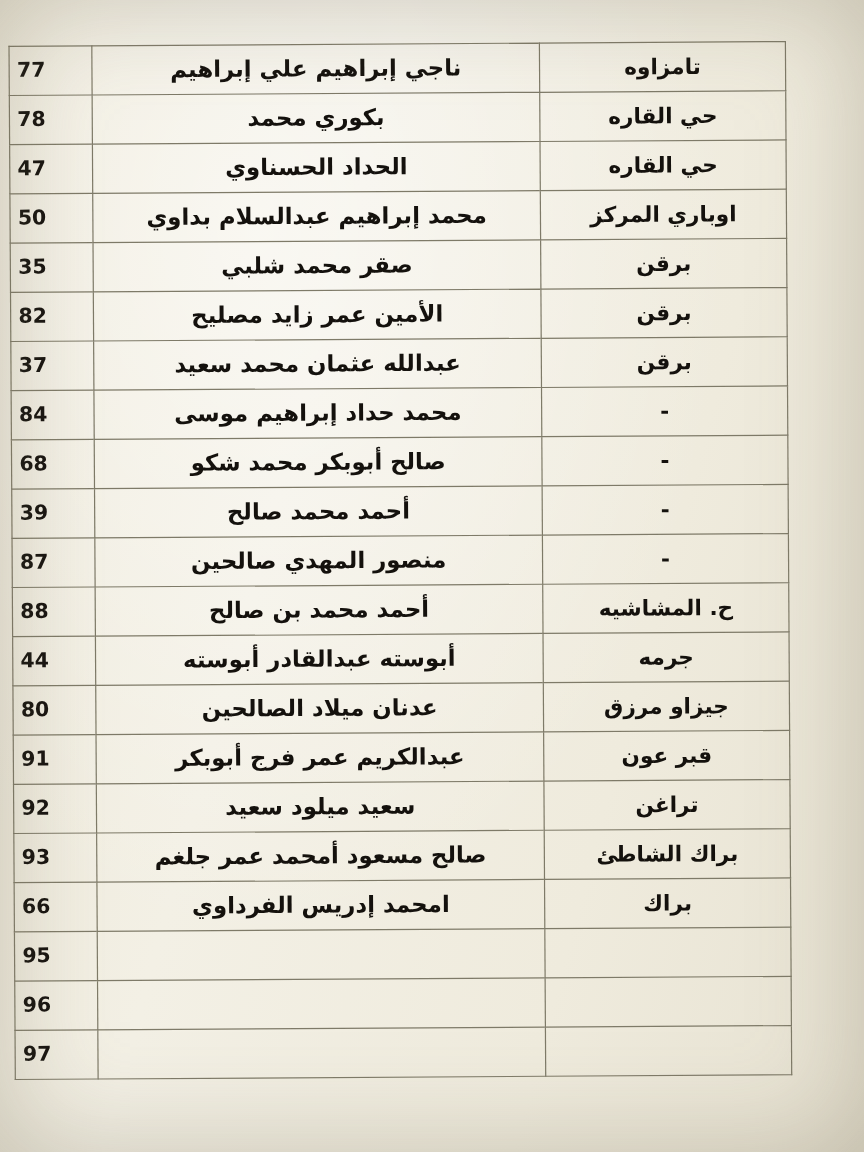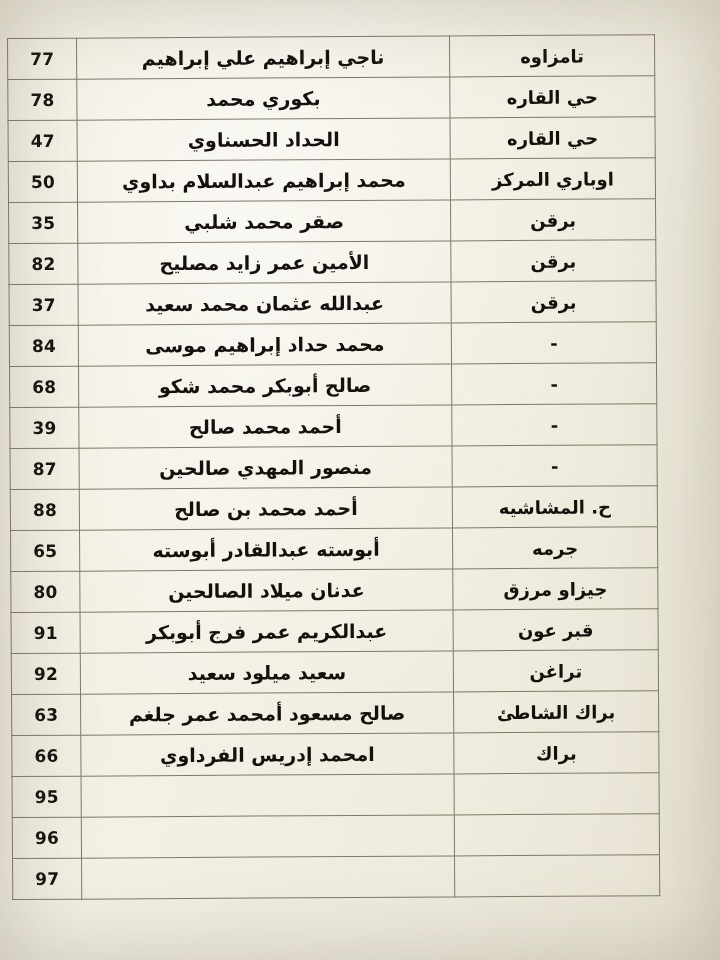--- a/index.html
+++ b/index.html
@@ -47,7 +47,6 @@
   }
   td.col-num {
     width: 56px;
-    text-align: center;
     font-size: 17px;
     direction: ltr;
     font-family: "DejaVu Sans", "Liberation Sans", sans-serif;

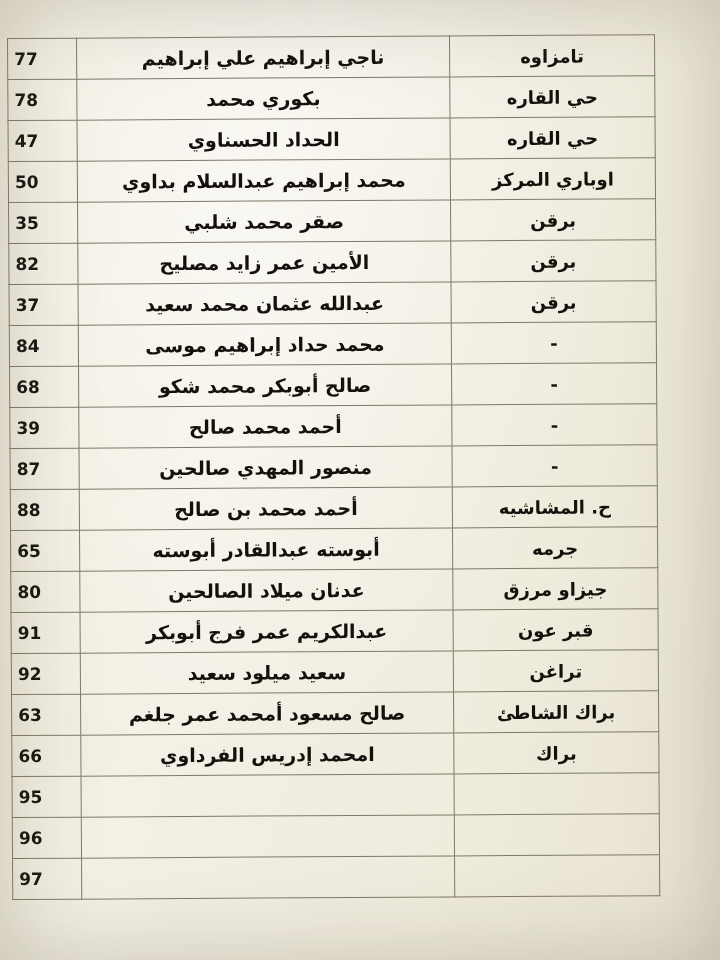--- a/index.html
+++ b/index.html
@@ -144,7 +144,7 @@
         <tr>
           <td class="col-place">جرمه</td>
           <td class="col-name">أبوسته عبدالقادر أبوسته</td>
-          <td class="col-num">65</td>
+          <td class="col-num">44</td>
         </tr>
         <tr>
           <td class="col-place">جيزاو مرزق</td>

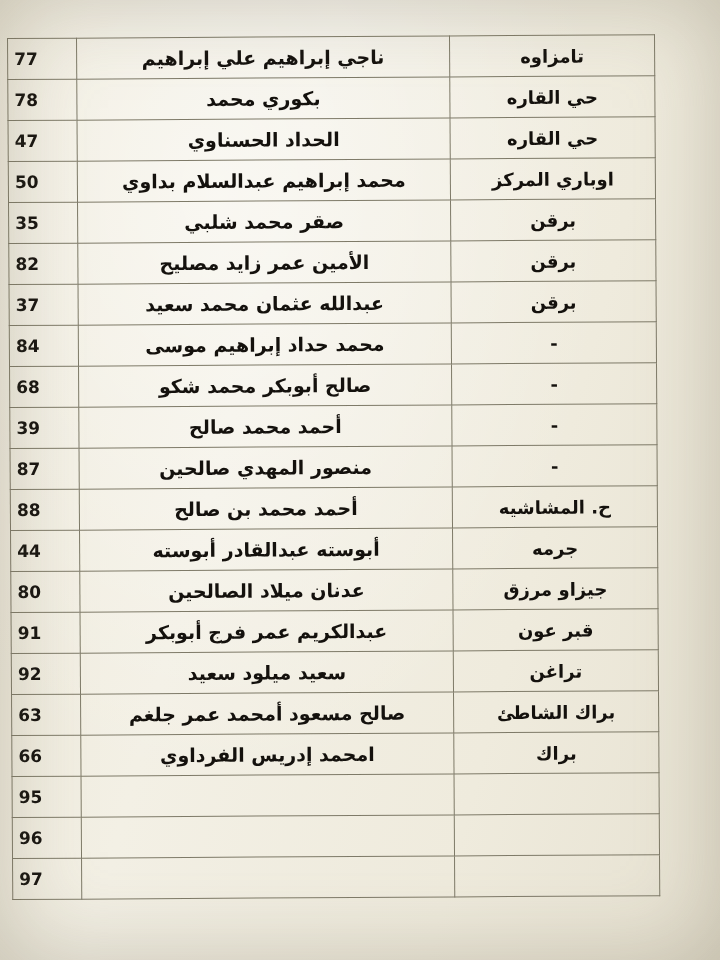--- a/index.html
+++ b/index.html
@@ -164,7 +164,7 @@
         <tr>
           <td class="col-place">براك الشاطئ</td>
           <td class="col-name">صالح مسعود أمحمد عمر جلغم</td>
-          <td class="col-num">63</td>
+          <td class="col-num">93</td>
         </tr>
         <tr>
           <td class="col-place">براك</td>

